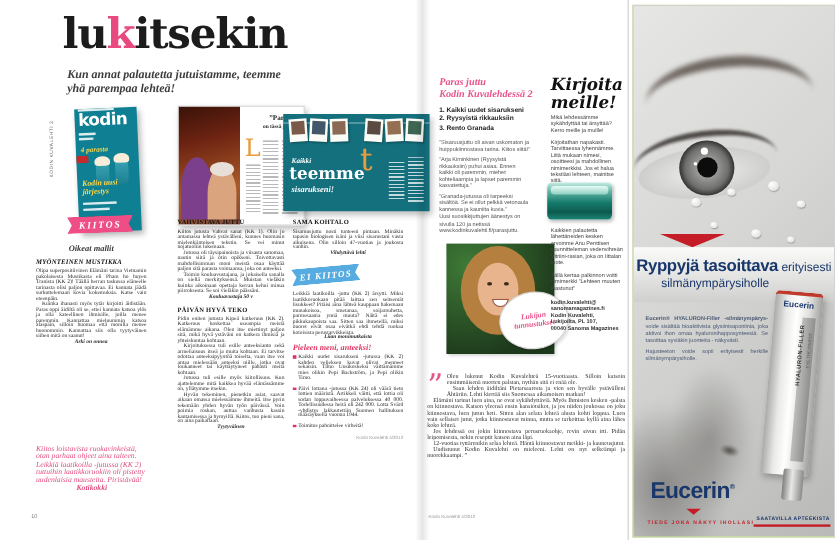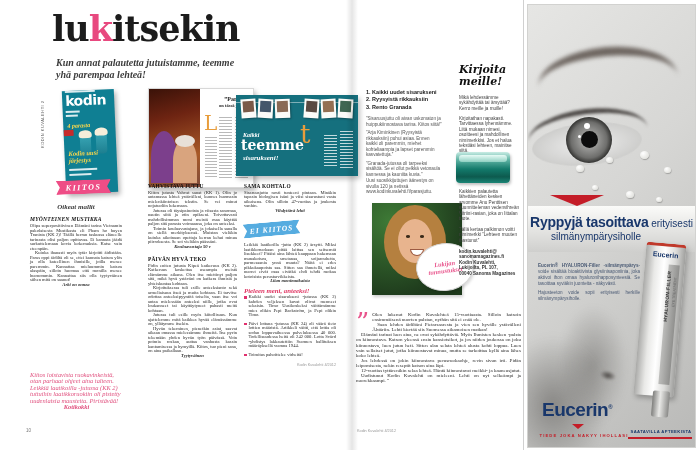--- a/index.html
+++ b/index.html
@@ -317,6 +317,10 @@
   <div class="abs gutter"></div>
   <div class="abs pageedge"></div>
 
+  <div class="abs bs-head">
+    <div>Paras juttu</div>
+    <div>Kodin Kuvalehdessä 2</div>
+  </div>
   <div class="abs bs-rank">
     <div>1. Kaikki uudet sisarukseni</div>
     <div>2. Ryysyistä rikkauksiin</div>

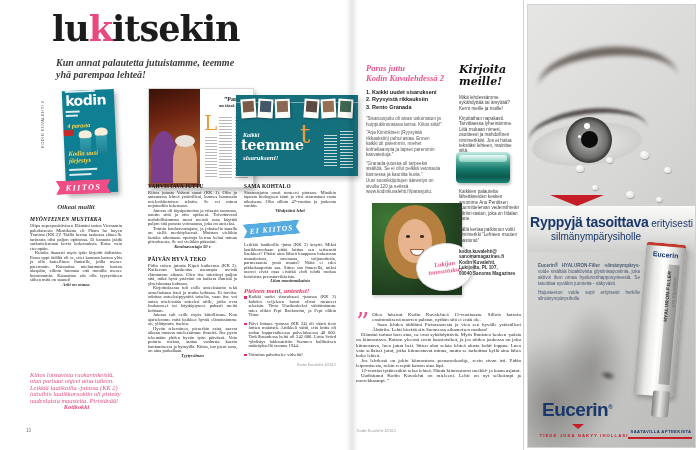--- a/index.html
+++ b/index.html
@@ -107,7 +107,7 @@
           display:flex;align-items:center;justify-content:center;text-align:center;}
   .bubble span{color:#e8548c;font-style:italic;font-weight:bold;font-size:6.4px;line-height:1.15;}
   .wm-head{left:459px;top:64px;width:60px;font-family:"DejaVu Serif",serif;font-weight:bold;
-           font-style:italic;font-size:11px;line-height:1.05;color:#111;text-align:left;}
+           font-style:italic;font-size:14px;line-height:1.05;color:#111;text-align:left;}
   .wm{font-family:"Liberation Sans",sans-serif;font-size:4.6px;line-height:5.4px;color:#444;text-align:left;}
   .vitriini{left:456px;top:152px;width:54px;height:31px;border-radius:4px;
             background:linear-gradient(180deg,#c8ece4 0%,#5fb3a4 25%,#137a6b 55%,#0d5a4e 80%,#1a8576 100%);

